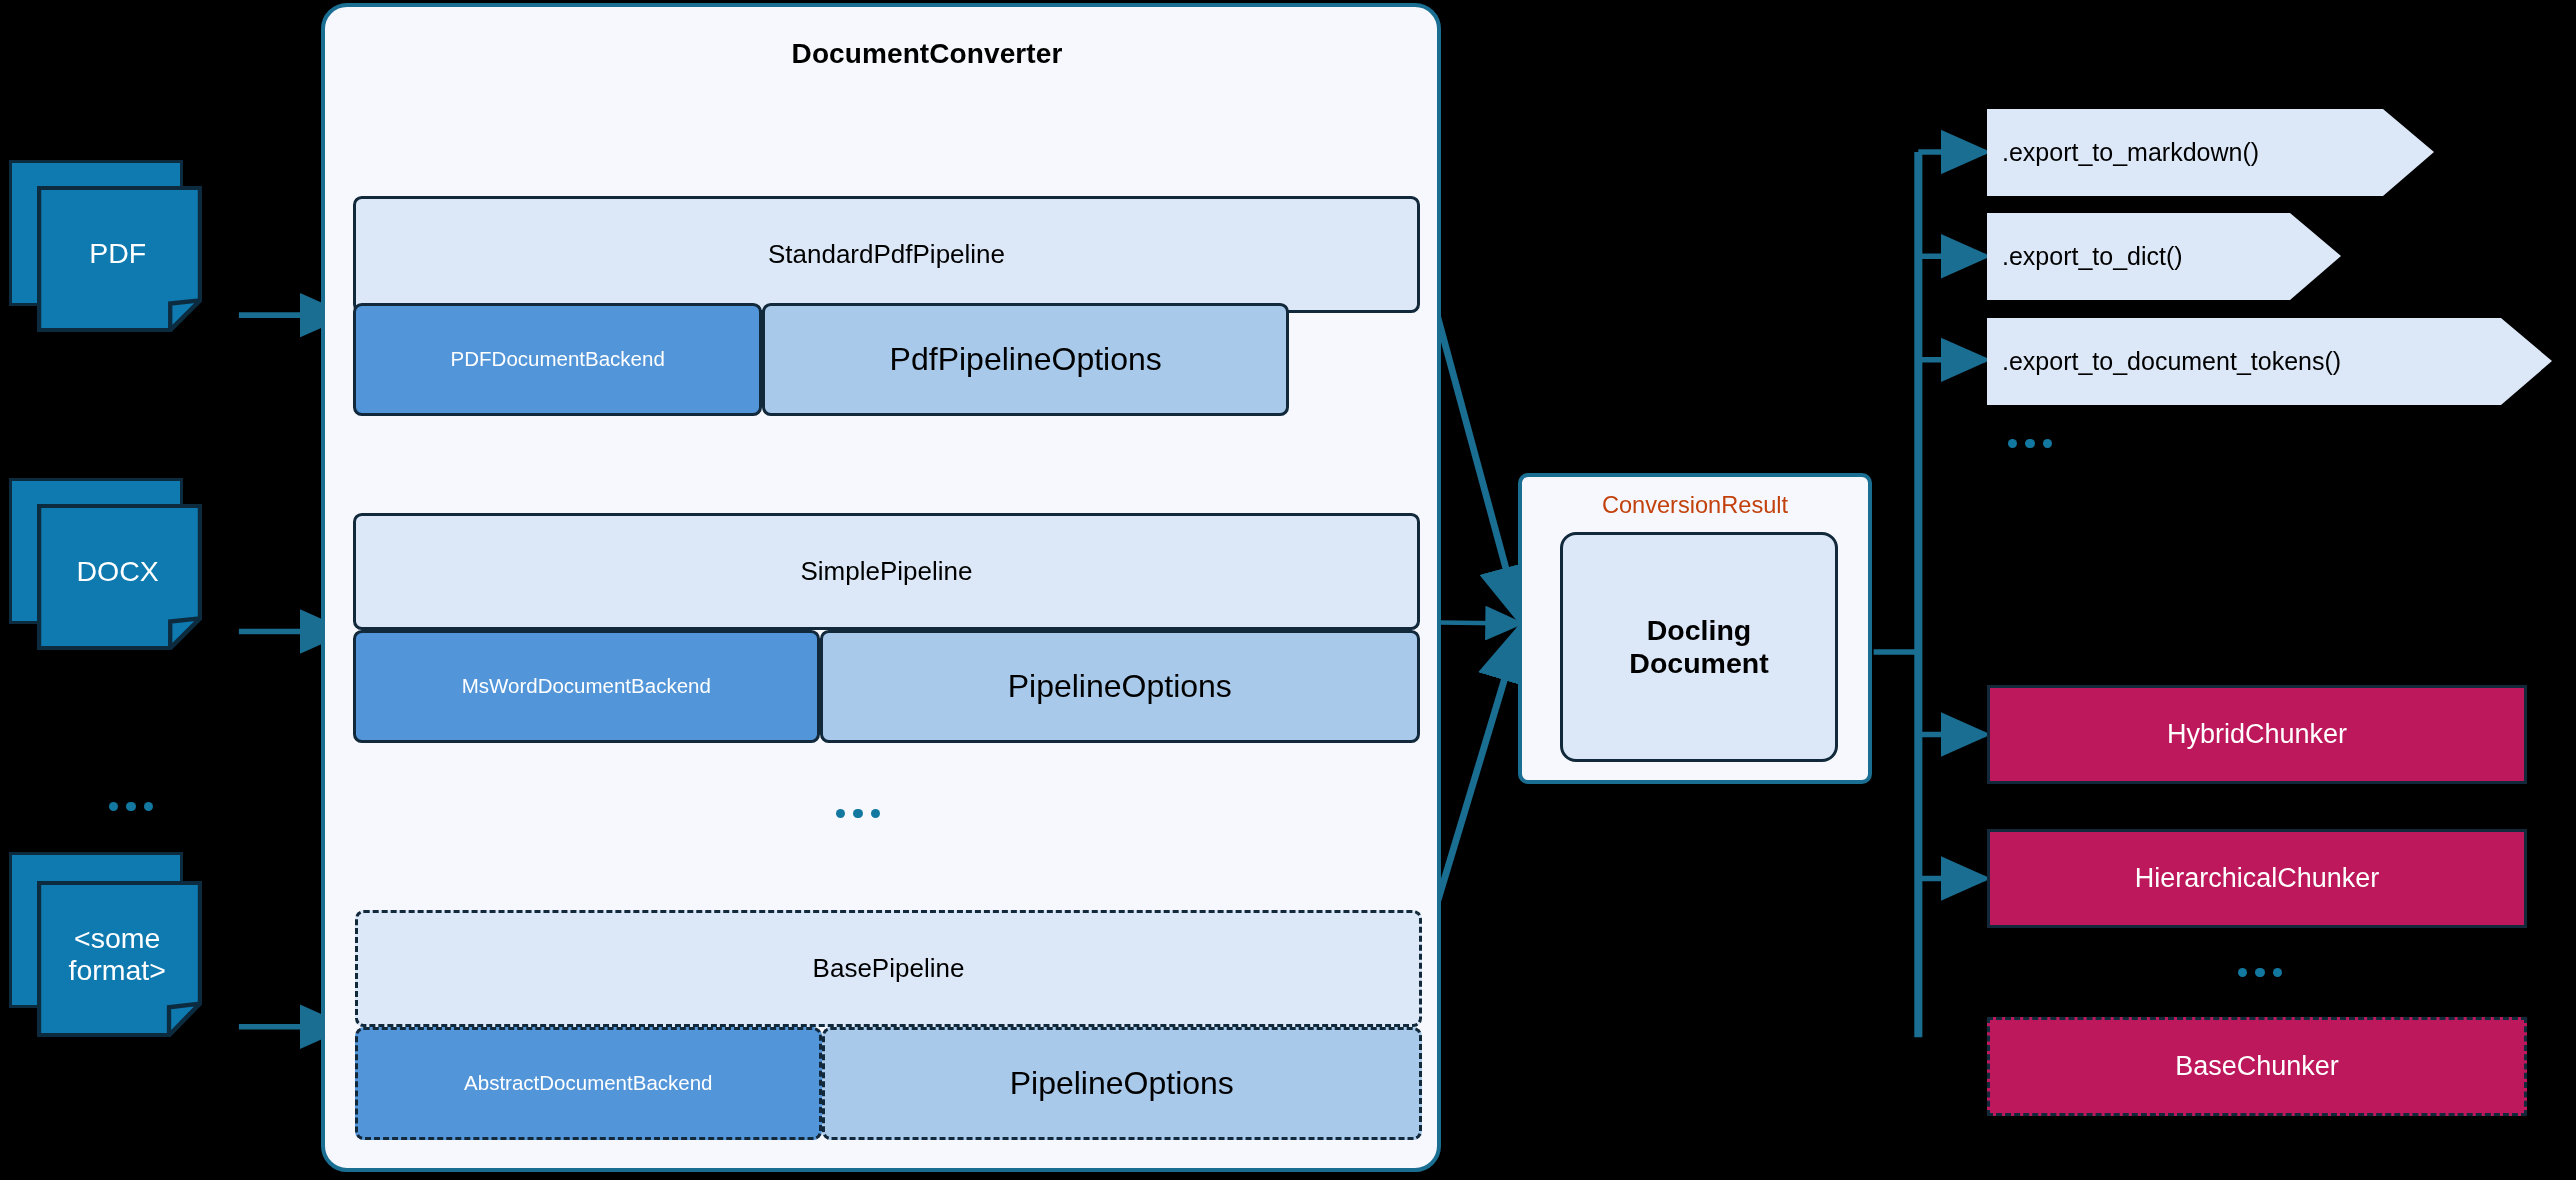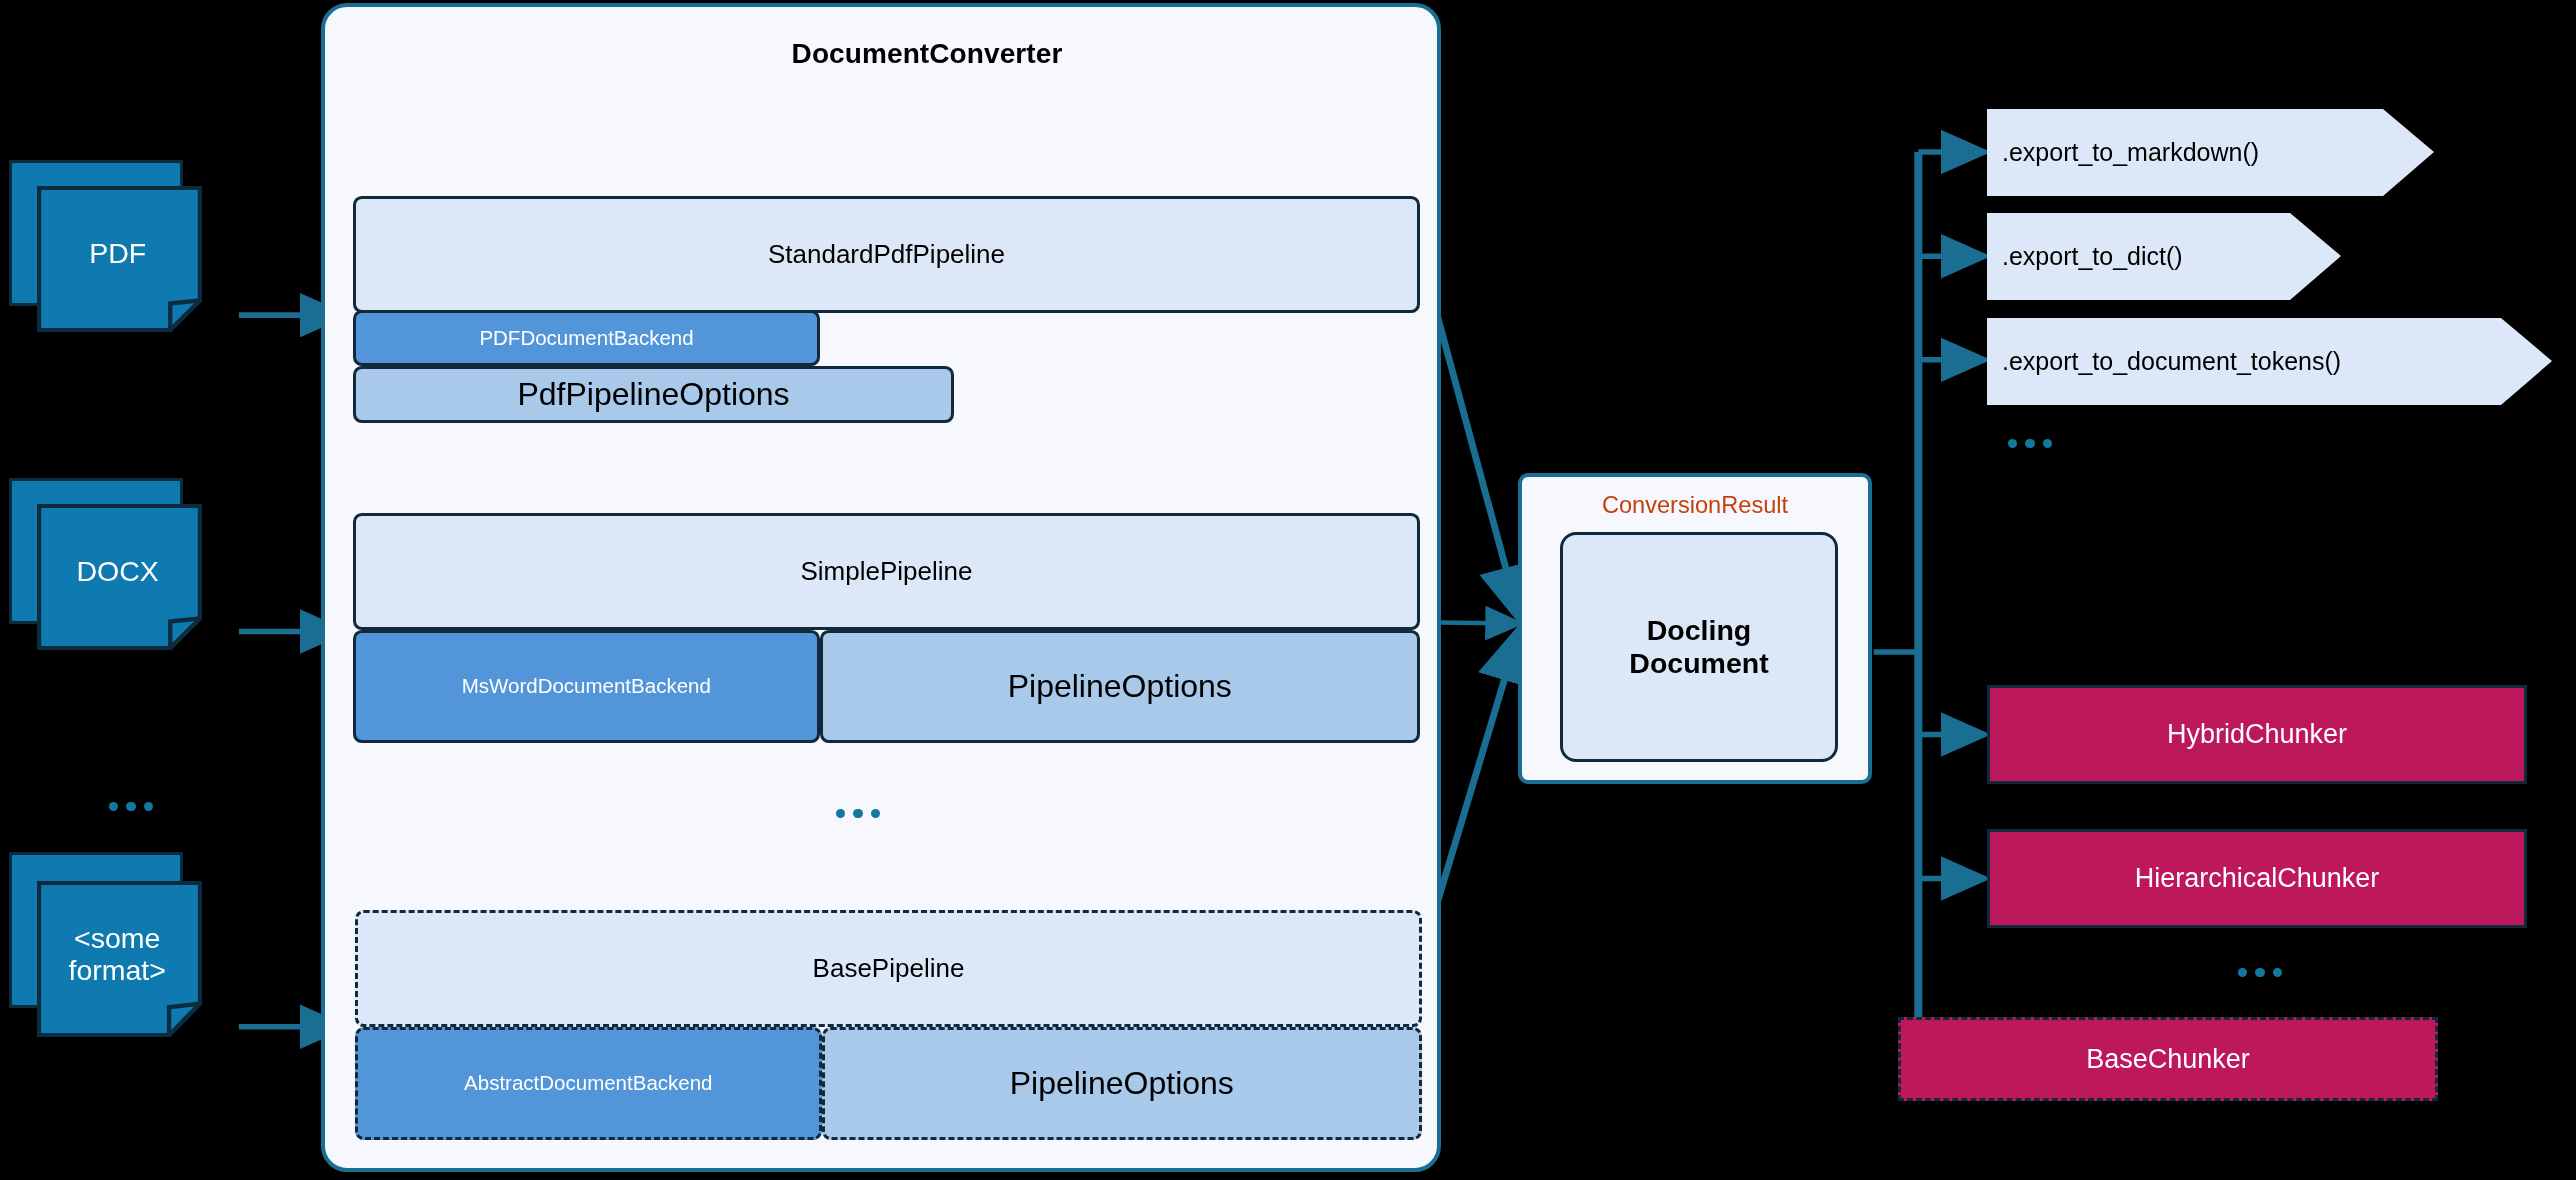--- a/index.html
+++ b/index.html
@@ -211,7 +211,7 @@
 
     <div class="pipeline" style="left:28px;top:189px;width:1067px;height:248px;">
       <div class="pipe-head" style="width:1067px;height:117px;">StandardPdfPipeline</div>
-      <div class="pipe-row" style="top:114px;width:936px;height:113px;flex-direction:column;">
+      <div class="pipe-row" style="top:107px;width:936px;height:113px;">
         <div class="pipe-backend" style="width:467px;height:113px;">PDFDocumentBackend</div>
         <div class="pipe-options" style="width:601px;height:113px;">PdfPipelineOptions</div>
       </div>

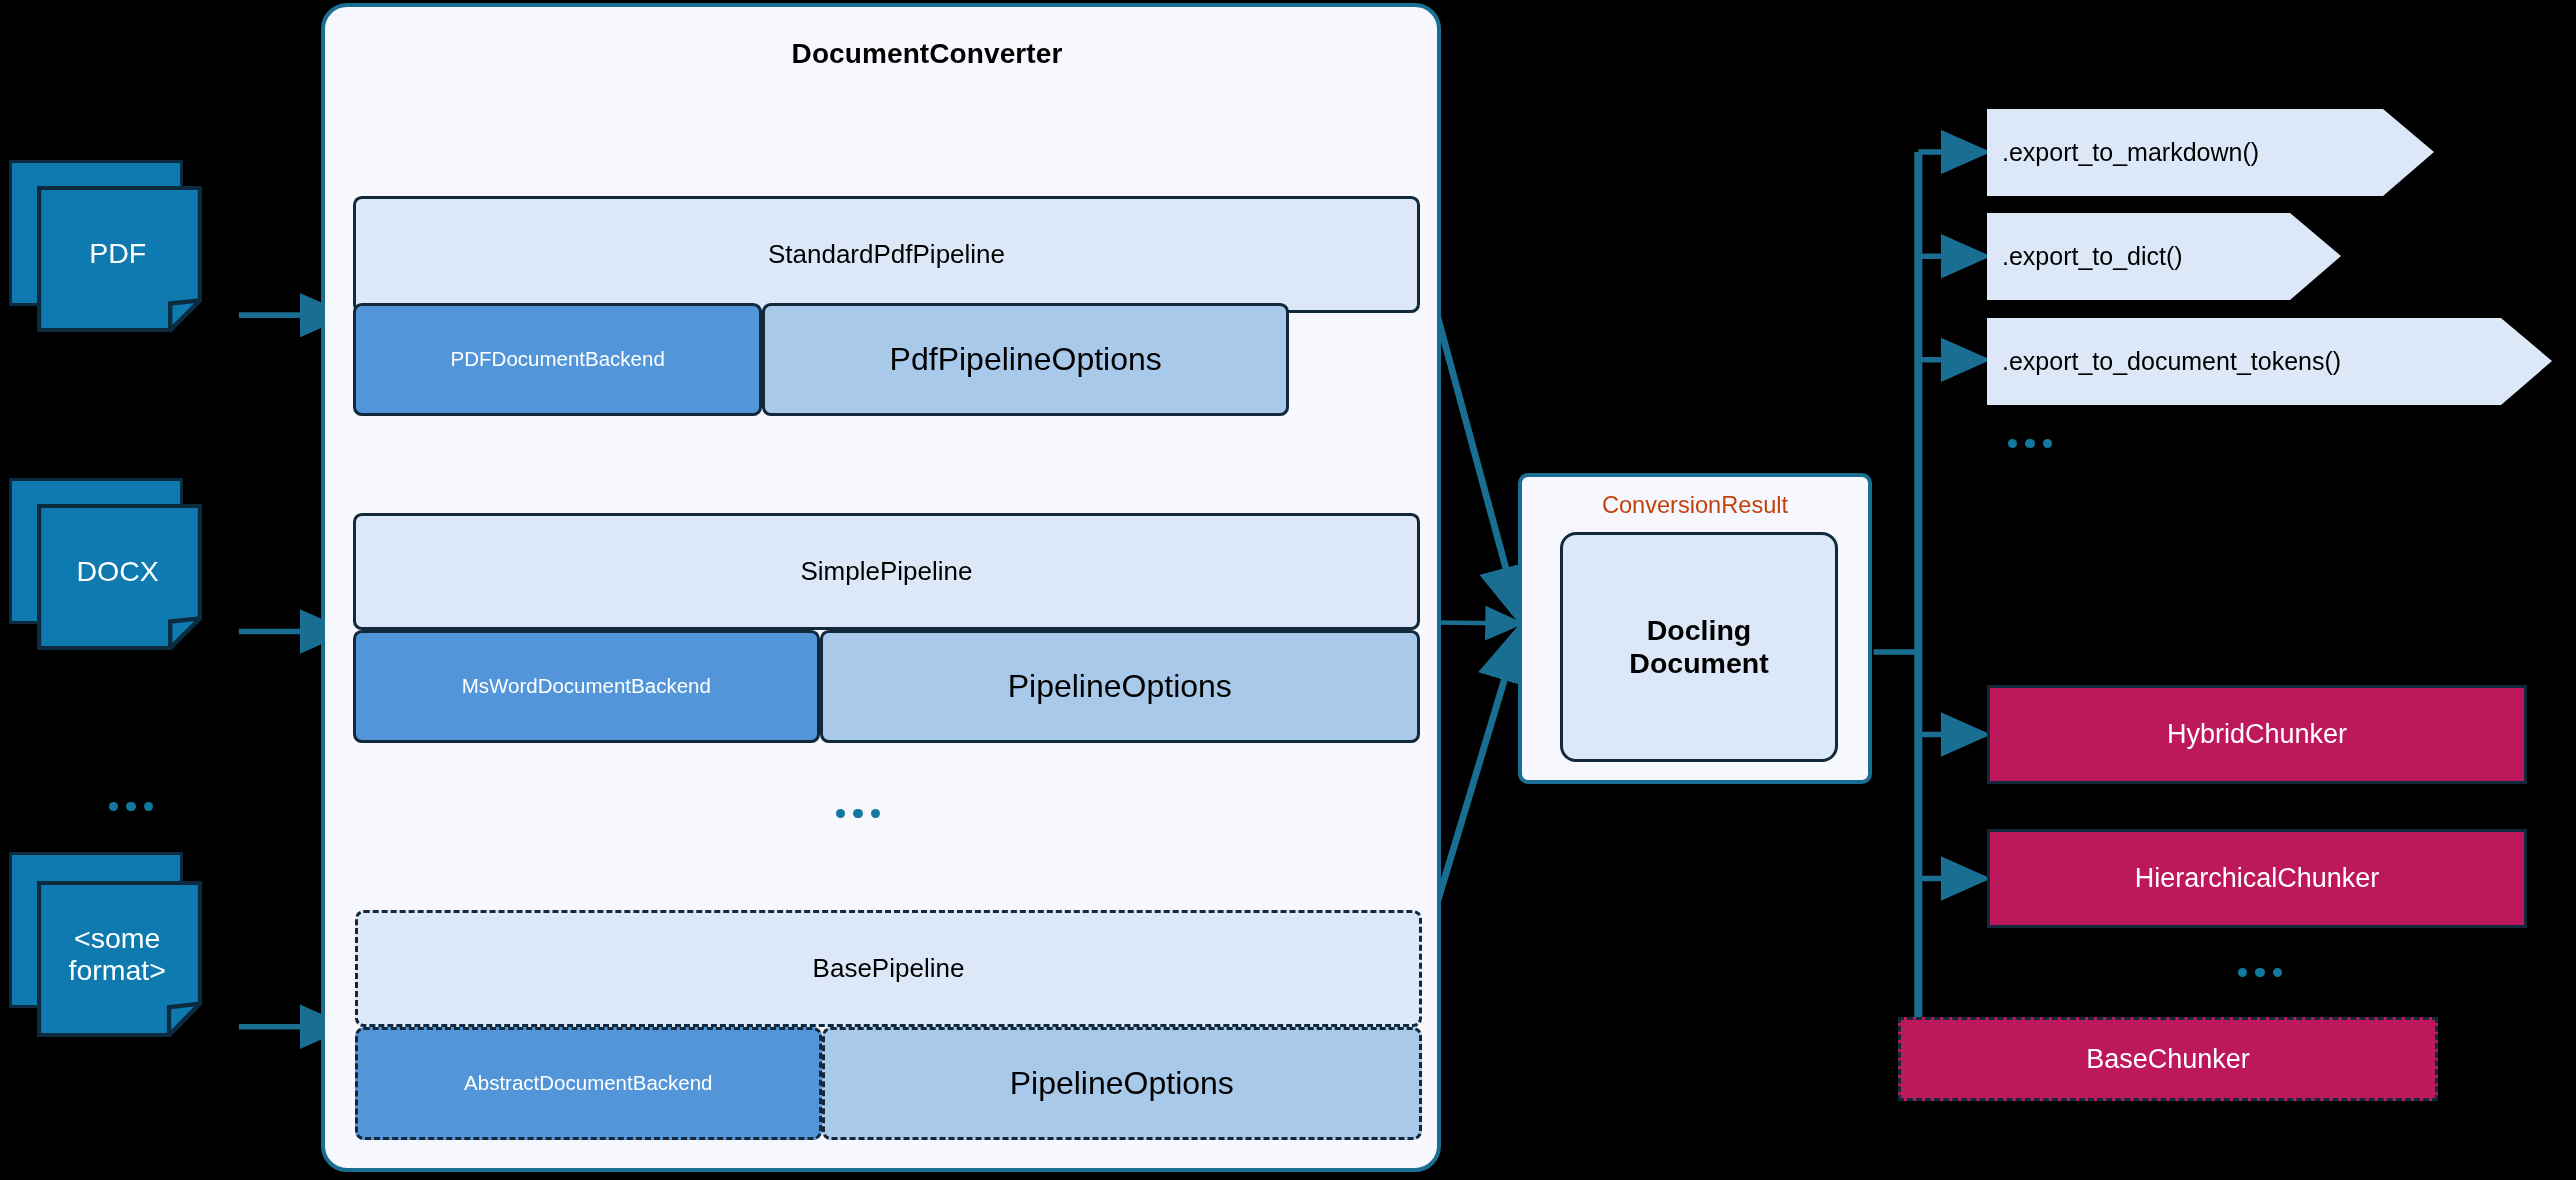--- a/index.html
+++ b/index.html
@@ -277,7 +277,7 @@
       <i></i>
   </div>
 
-  <div class="chunker dashed" style="left:1898px;top:1017px;width:540px;height:84px;">BaseChunker</div>
+  <div class="chunker dashed" style="left:1987px;top:1017px;width:540px;height:99px;">BaseChunker</div>
 
 </div>
 

